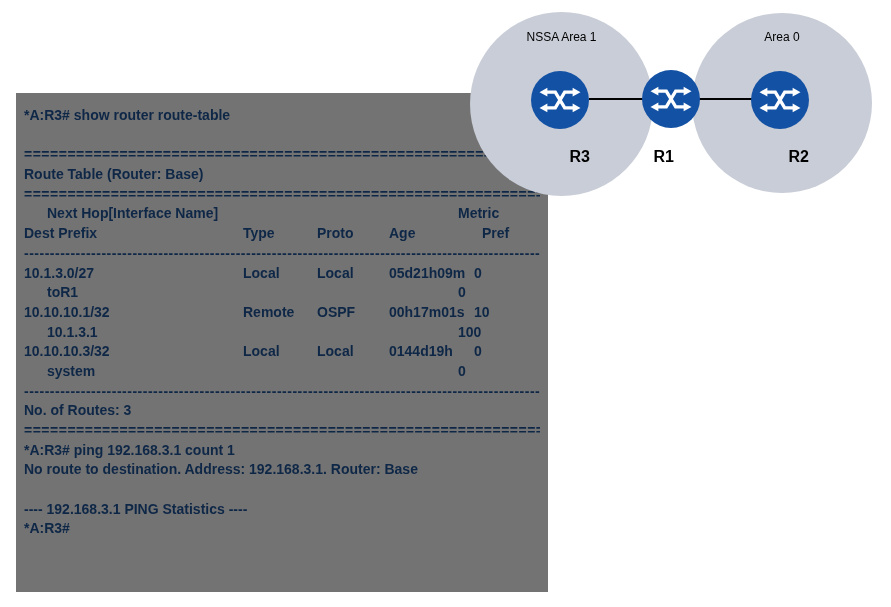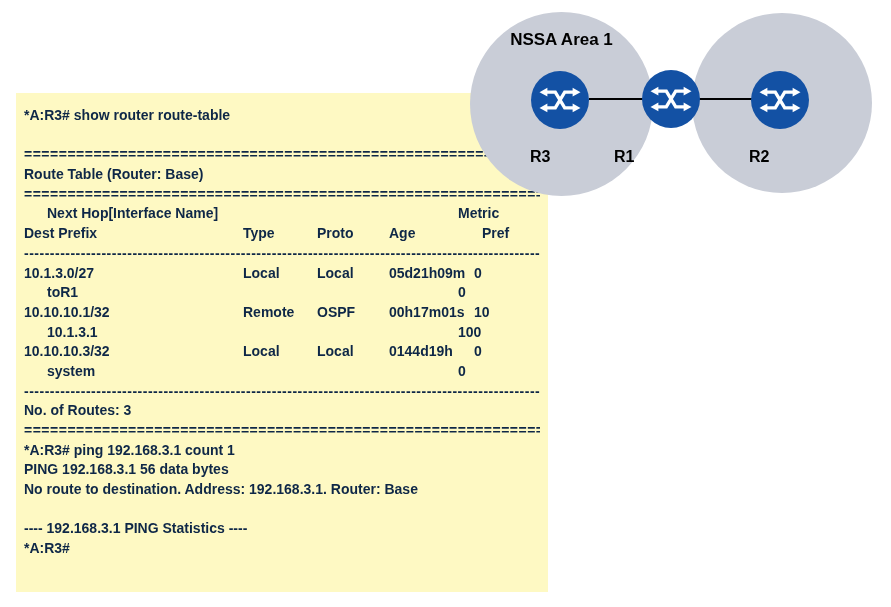--- a/index.html
+++ b/index.html
@@ -64,8 +64,8 @@
     position: absolute;
     z-index: 4;
     color: #000000;
-    font-weight: bold;
-    font-size: 17px;
+    font-weight: normal;
+    font-size: 12px;
     text-align: center;
   }
   .area1-label { left: 470px; top: 30px; width: 183px; }

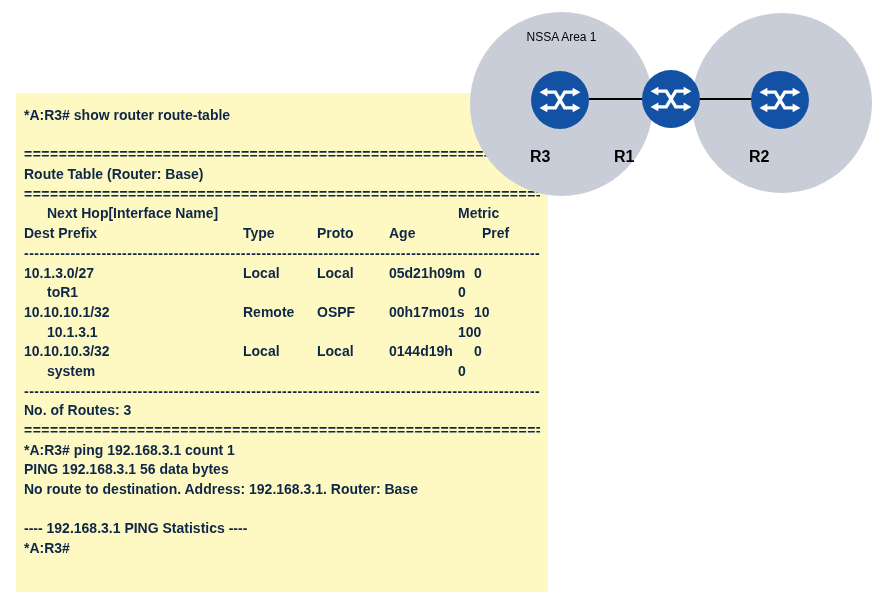--- a/index.html
+++ b/index.html
@@ -188,6 +188,7 @@
   <div class="area-circle area2"></div>
 
   <div class="area-label area1-label">NSSA Area 1</div>
+  <div class="area-label area2-label">Area 0</div>
 
   <div class="link link1"></div>
   <div class="link link2"></div>

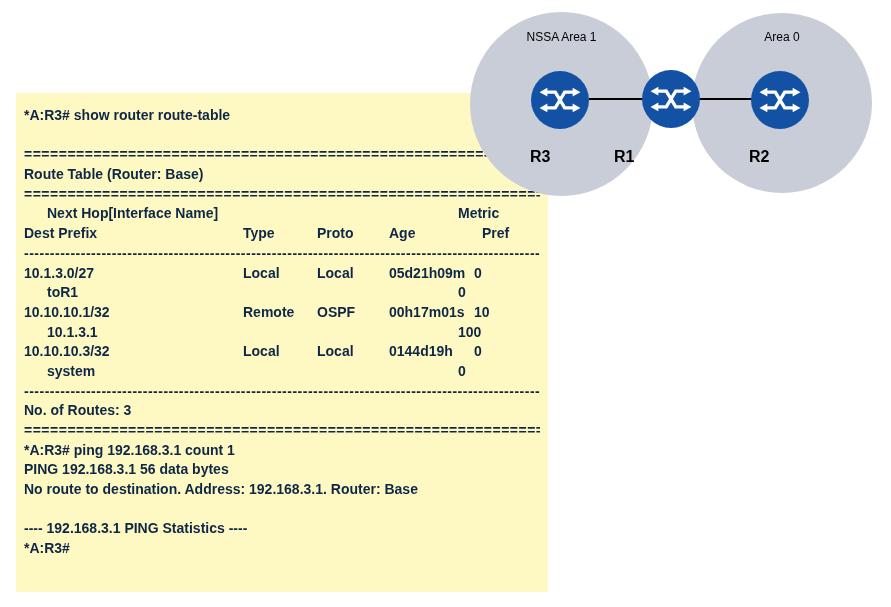--- a/index.html
+++ b/index.html
@@ -23,7 +23,7 @@
     top: 93px;
     width: 532px;
     height: 499px;
-    background: #fef9c3;
+    background: #737373;
     color: #0e2747;
     font-size: 14px;
     font-weight: bold;

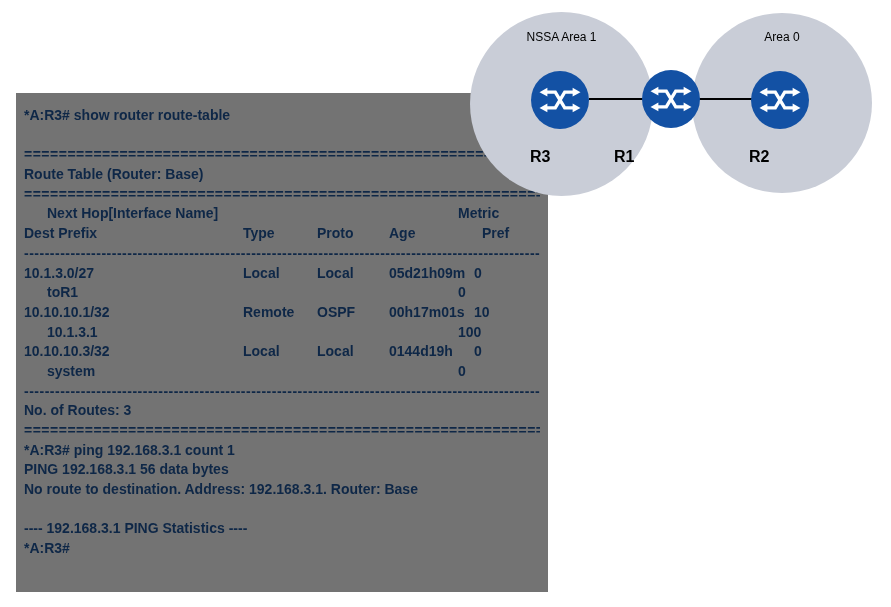--- a/index.html
+++ b/index.html
@@ -101,7 +101,7 @@
     color: #000000;
     font-weight: bold;
     font-size: 16px;
-    text-align: left;
+    text-align: right;
     width: 60px;
   }
   .r3-label { left: 530px; top: 148px; }

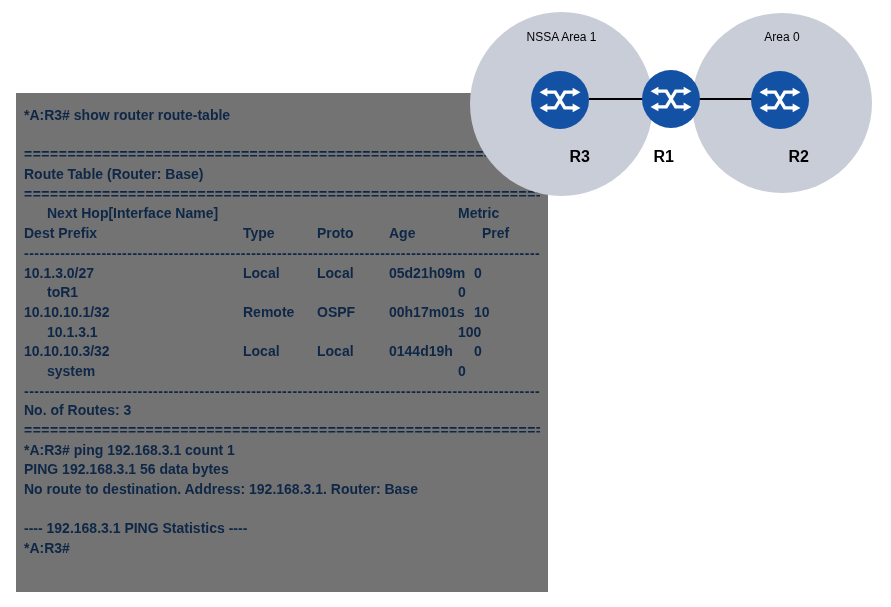--- a/index.html
+++ b/index.html
@@ -177,7 +177,6 @@
     <div class="line sep">======================================================================</div>
 
     <div class="line">*A:R3# ping 192.168.3.1 count 1</div>
-    <div class="line">PING 192.168.3.1 56 data bytes</div>
     <div class="line">No route to destination. Address: 192.168.3.1. Router: Base</div>
     <div class="line"></div>
     <div class="line">---- 192.168.3.1 PING Statistics ----</div>

